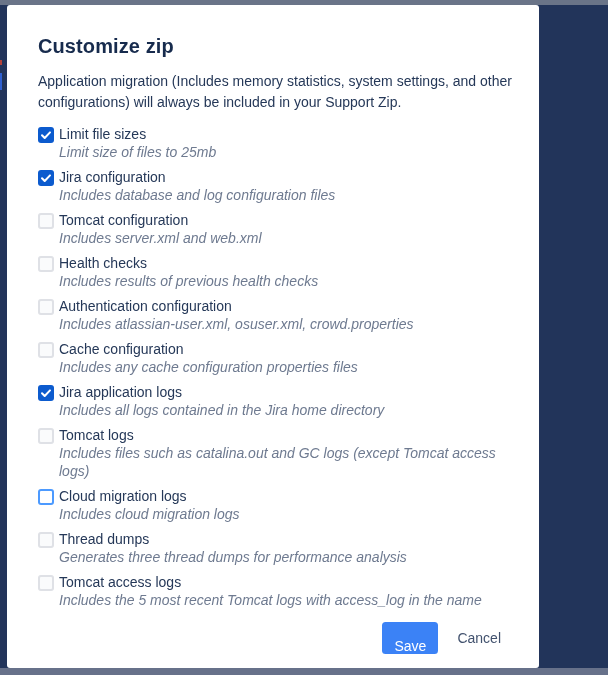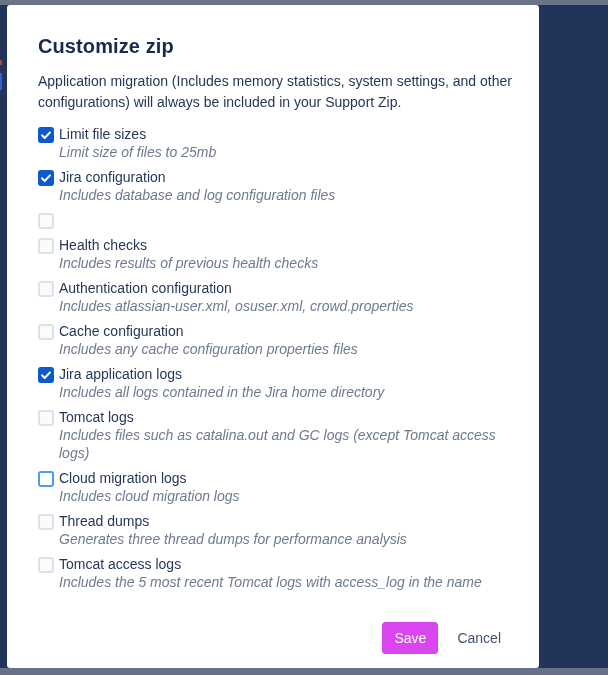--- a/index.html
+++ b/index.html
@@ -149,6 +149,10 @@
     <span class="checkbox">
       
     </span>
+    <div class="option-text">
+      <div class="option-label">Tomcat configuration</div>
+      <div class="option-desc">Includes server.xml and web.xml</div>
+    </div>
   </div>
 
   <div class="option">

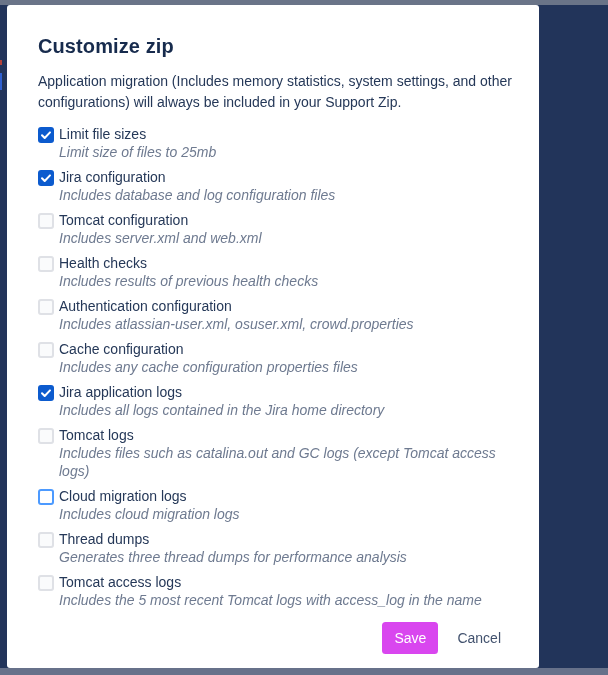--- a/index.html
+++ b/index.html
@@ -90,13 +90,13 @@
   }
   .save-btn {
     border: none;
-    background: #d946ef;
+    background: #3b82f6;
     color: #FFFFFF;
     font-family: "Liberation Sans", sans-serif;
     font-size: 14px;
     font-weight: 400;
     height: 32px;
-    padding: 8px 12px;
+    padding: 16px 12px;
     border-radius: 3.5px;
     cursor: pointer;
   }

